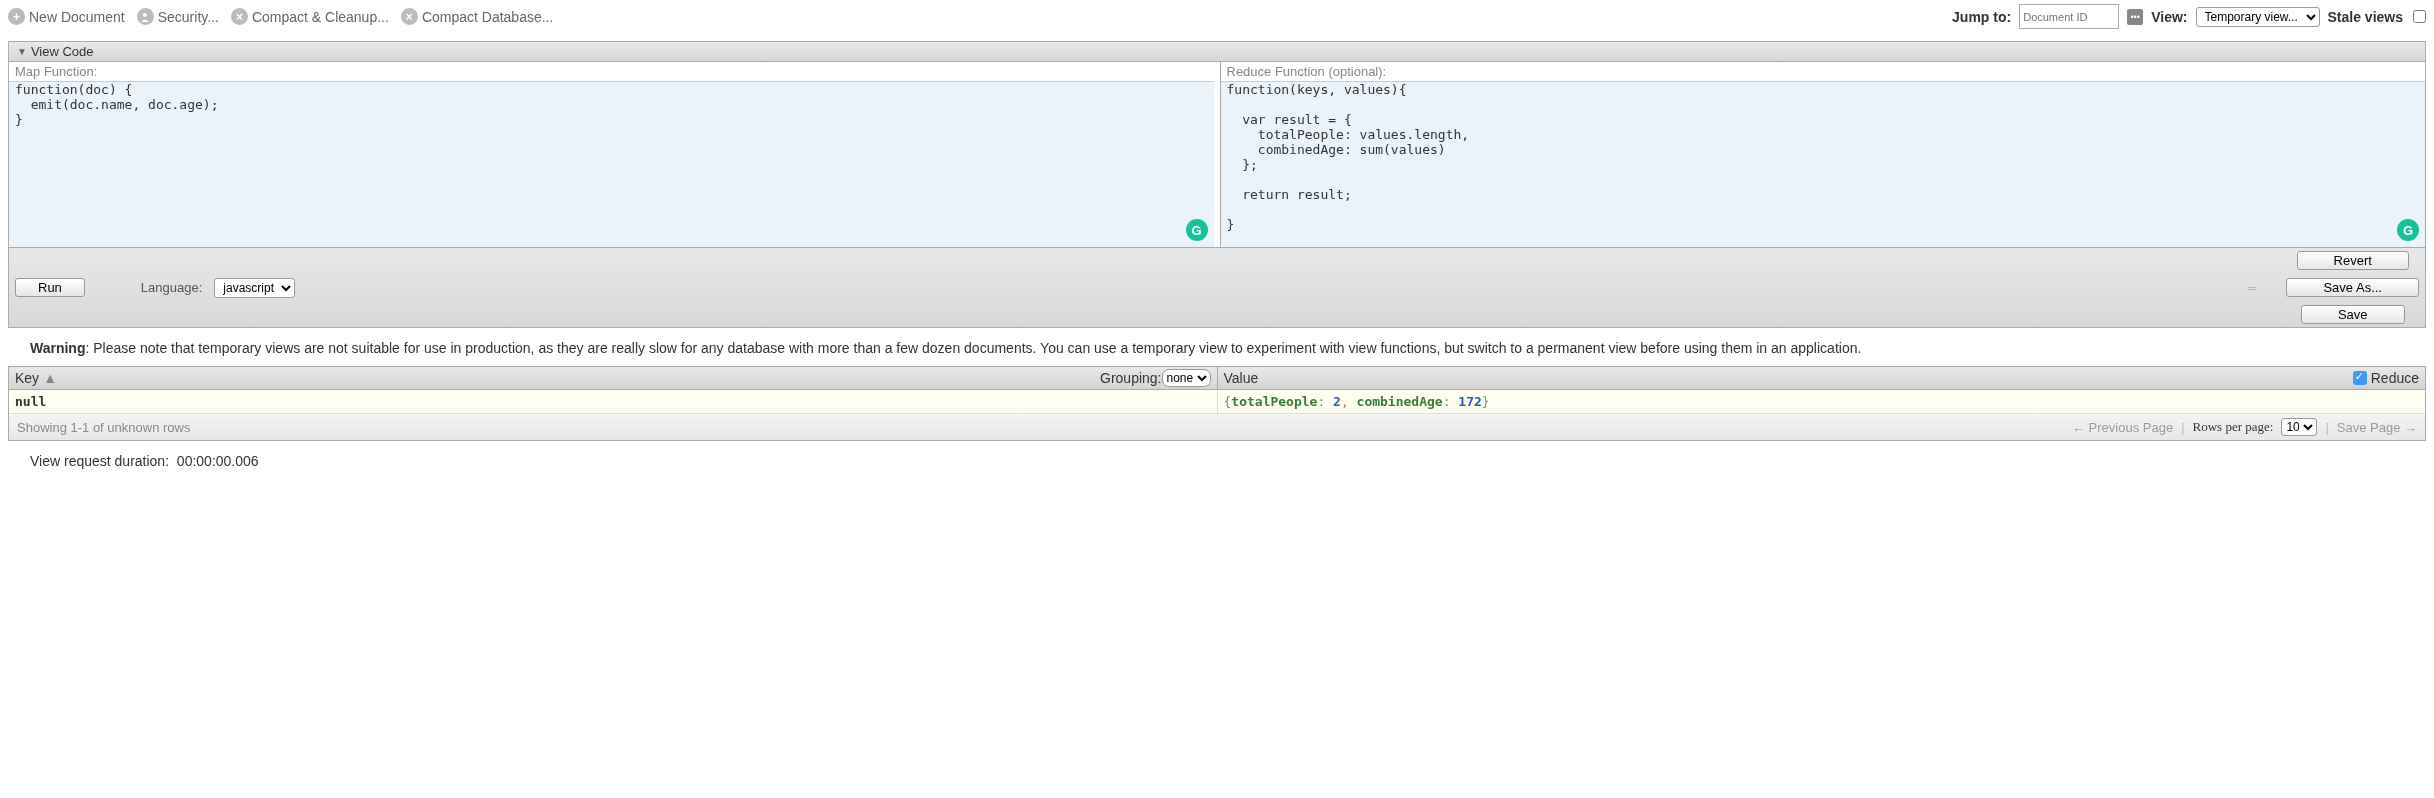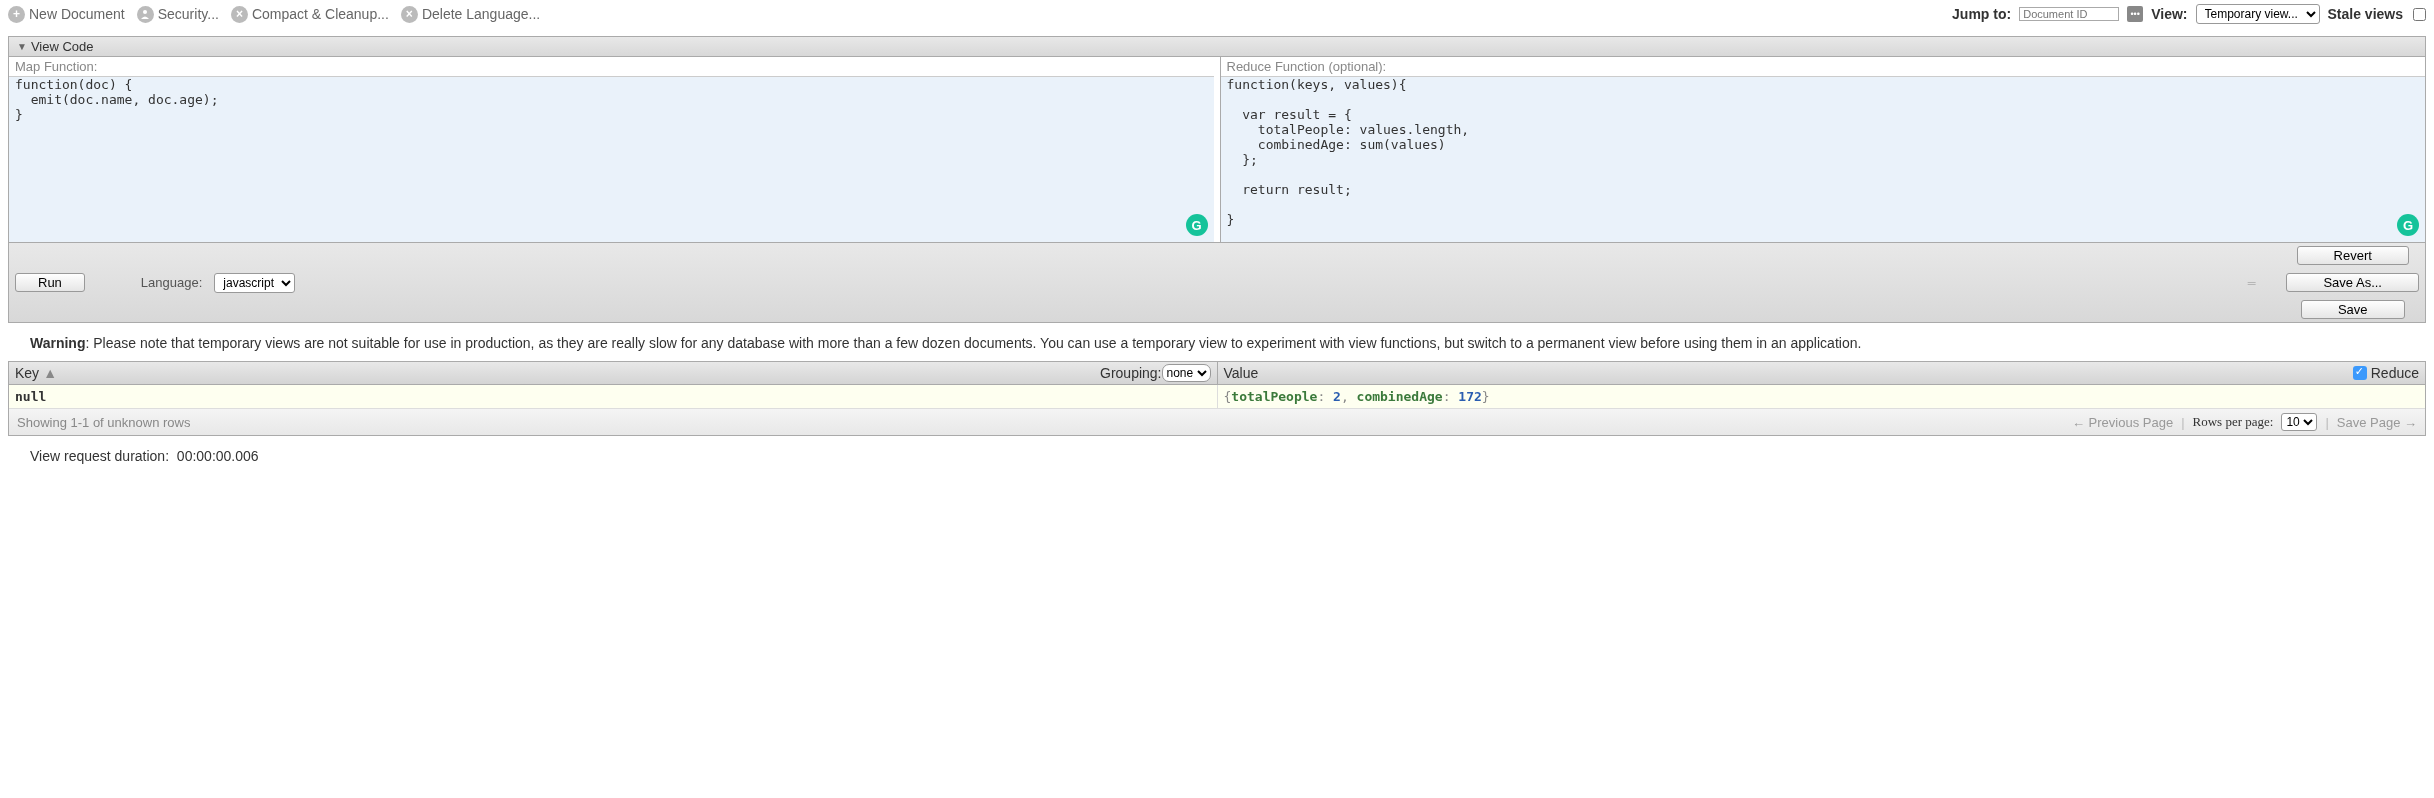--- a/index.html
+++ b/index.html
@@ -250,7 +250,7 @@
     </div>
     <div class="tb-item">
       <span class="tb-icon">×</span>
-      <span>Delete Language...</span>
+      <span>Compact Database...</span>
     </div>
   </div>
   <div class="toolbar-right">

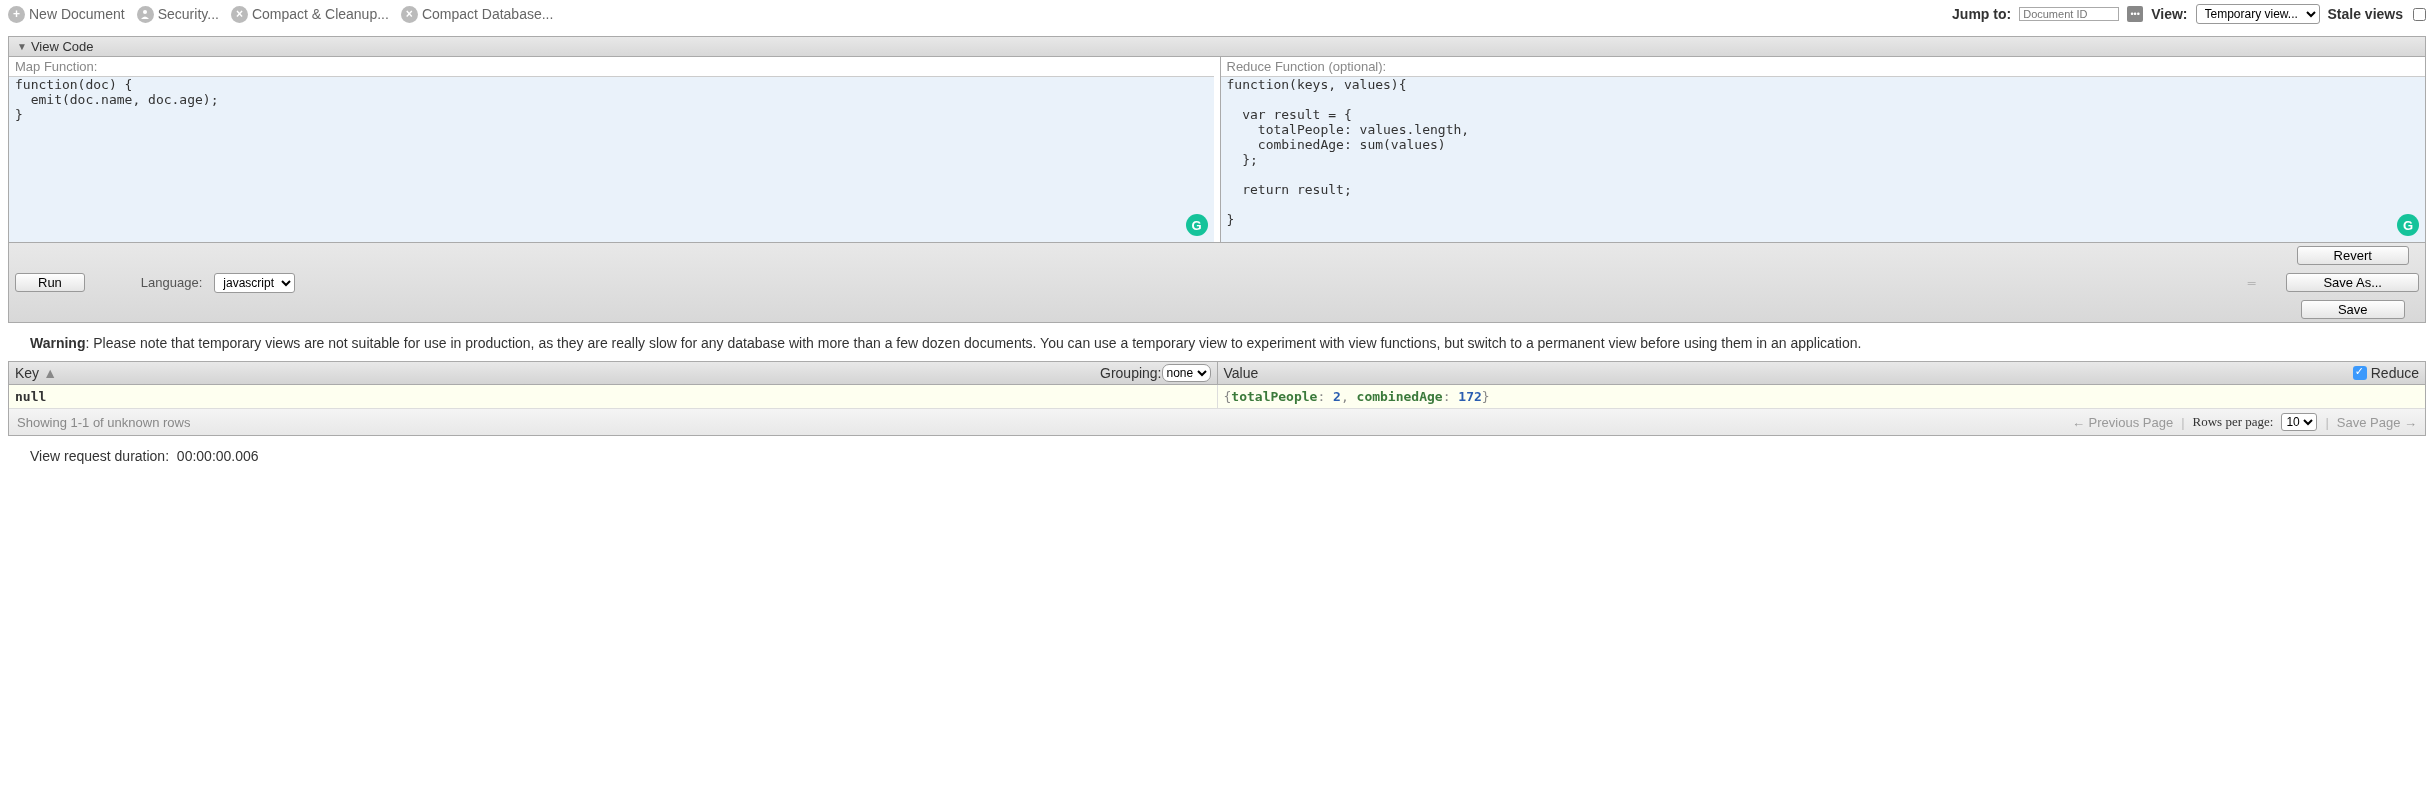--- a/index.html
+++ b/index.html
@@ -38,7 +38,7 @@
 }
 .label-strong { color: #333; font-weight: bold; font-size: 14px; }
 .doc-id-input {
-  width: 100px; height: 14px;
+  width: 100px; height: 25px;
   border: 1px solid #aaa;
   font-size: 11px;
   padding: 0 3px;

